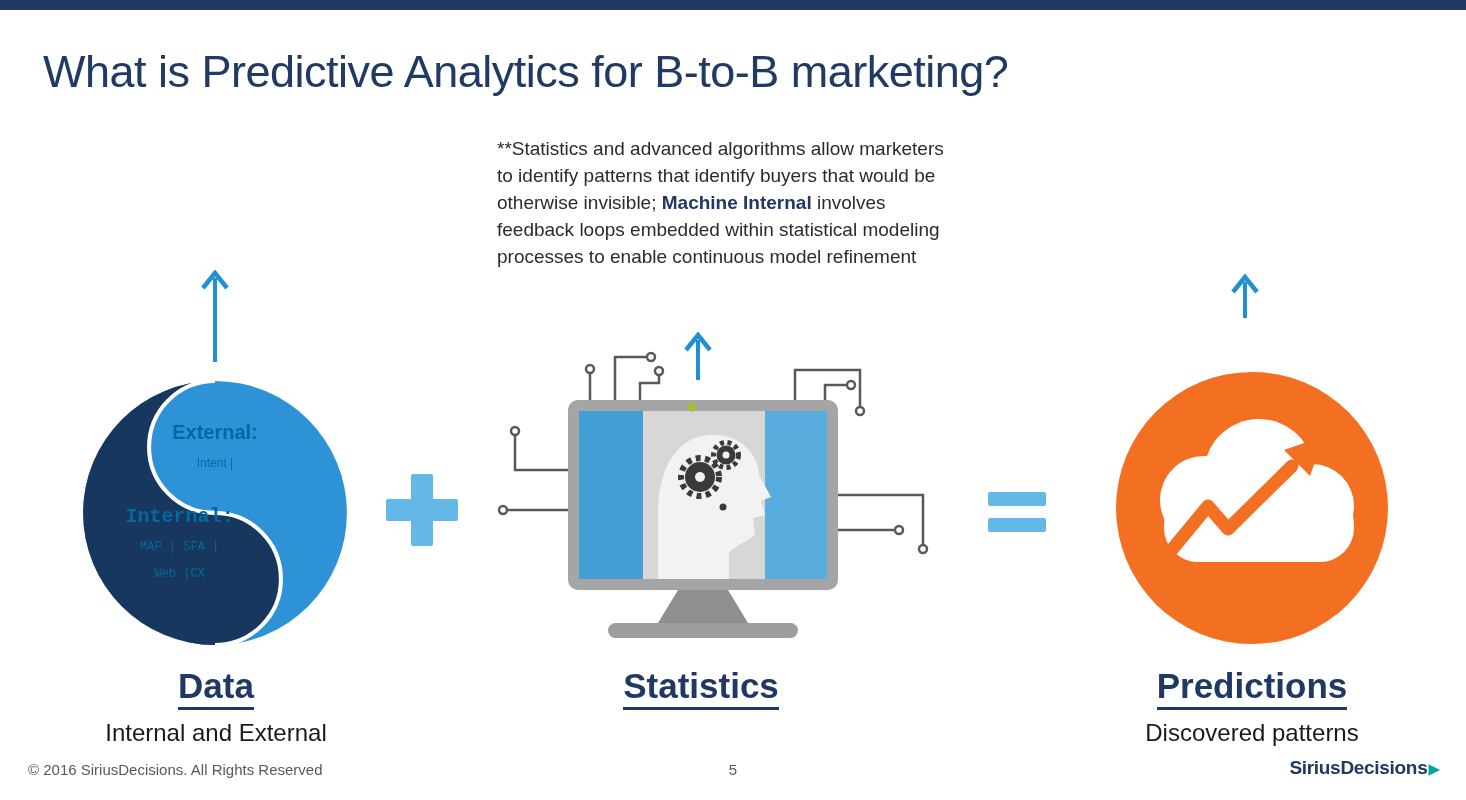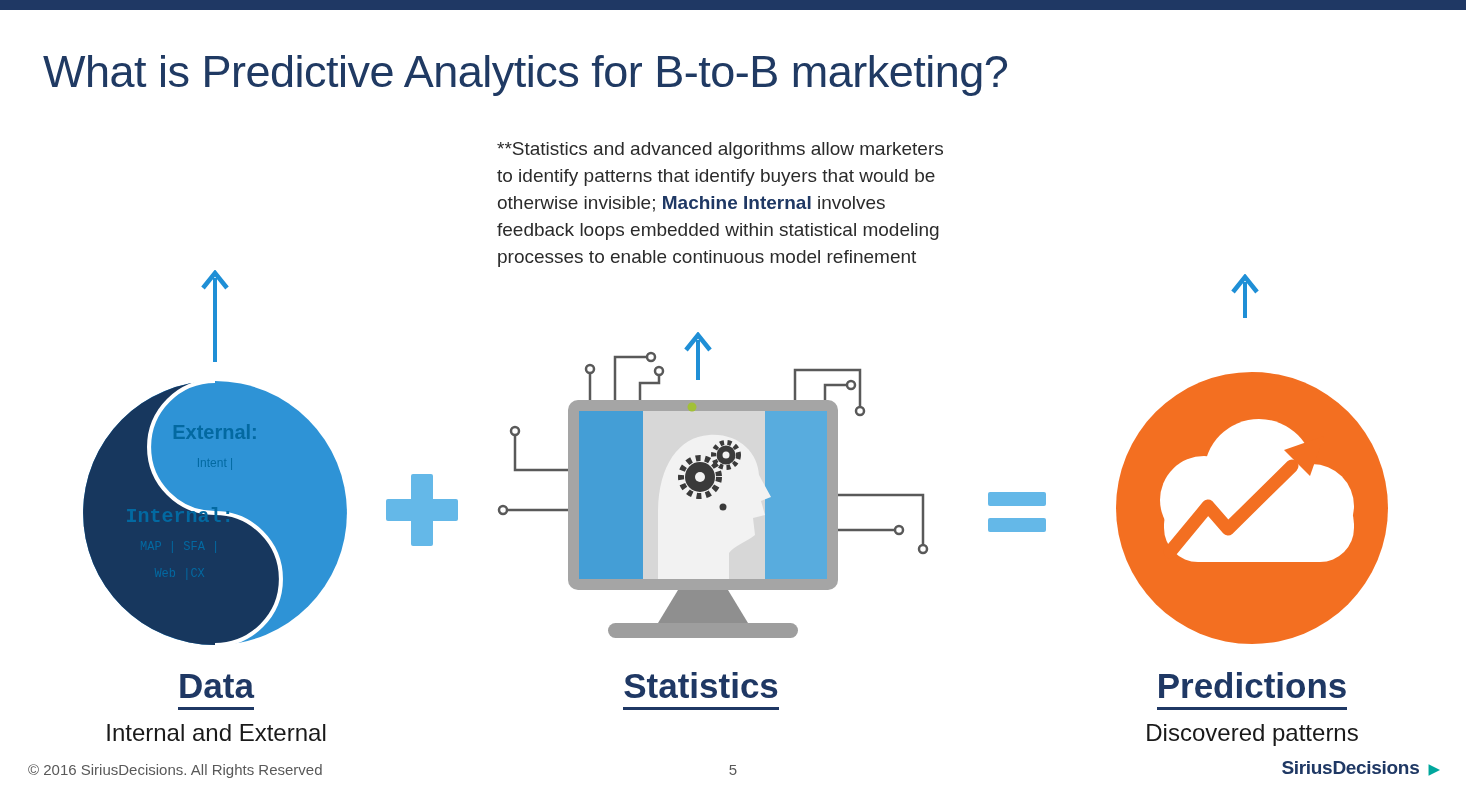--- a/index.html
+++ b/index.html
@@ -45,7 +45,7 @@
 
   .copyright { position:absolute; left:28px; top:761px; font-size:15px; color:#595959; }
   .page-num { position:absolute; left:0; top:761px; width:100%; text-align:center; font-size:15px; color:#595959; }
-  .brand { position:absolute; right:26px; top:757px; display:flex; align-items:center; gap:9px; }
+  .brand { position:absolute; right:26px; top:757px; display:flex; align-items:center; gap:1px; }
   .brand-text { font-size:19px; font-weight:700; color:#1F3864; letter-spacing:-0.3px; }
   .brand-arrow { font-size:15px; color:#00A79D; line-height:1; }
 </style>

